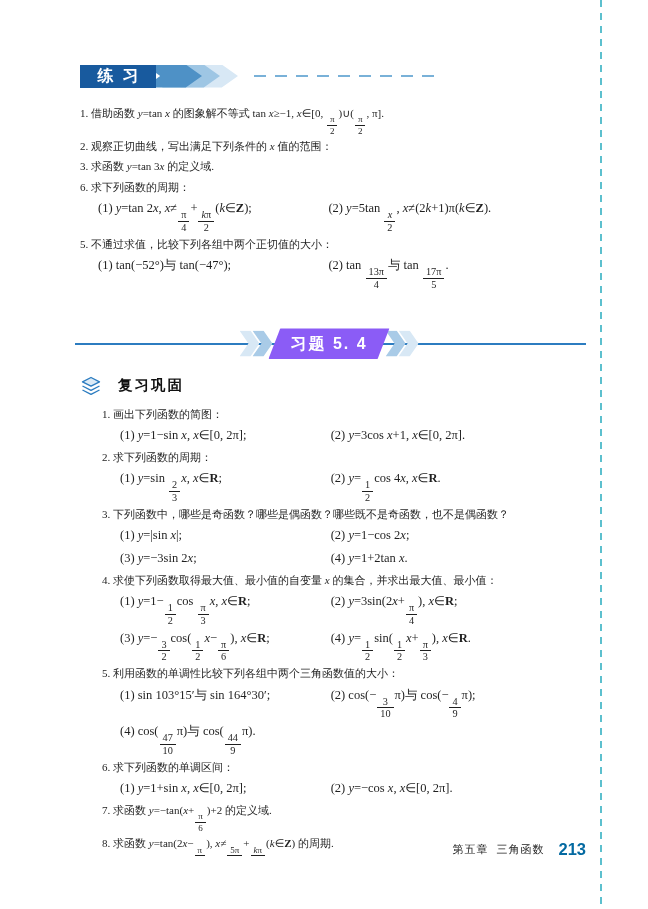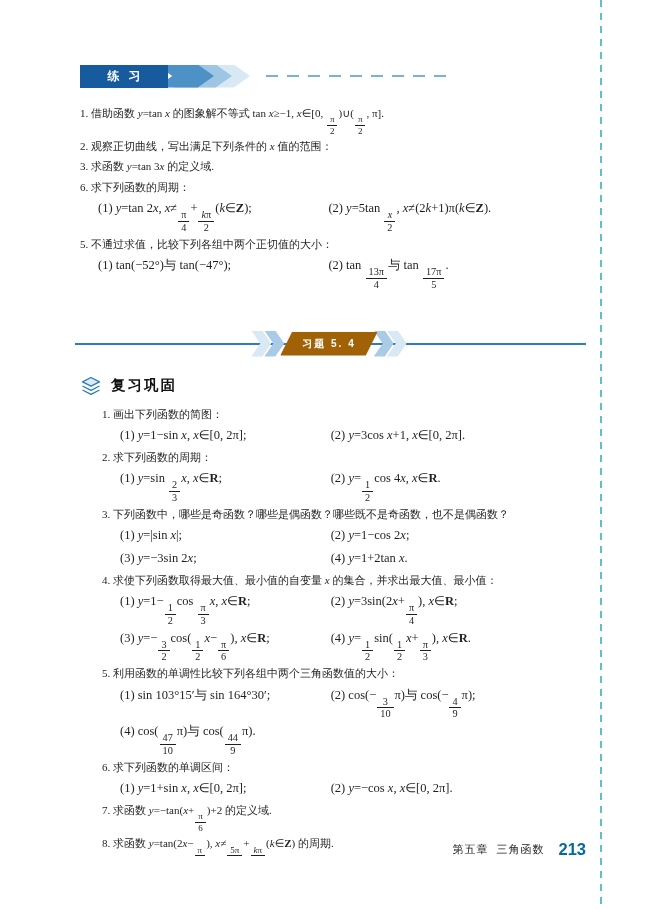--- a/index.html
+++ b/index.html
@@ -23,8 +23,8 @@
   .practice-banner { display:flex; align-items:center; height:24px; margin-bottom:16px; }
   .pb-label {
     background:#185a9e; color:#fff;
-    font-family:"Liberation Sans", sans-serif; font-weight:bold; font-size:12px;
-    width:88px; height:23px; display:flex; align-items:center; justify-content:center;
+    font-family:"Liberation Sans", sans-serif; font-weight:bold; font-size:16px;
+    width:76px; height:23px; display:flex; align-items:center; justify-content:center;
     letter-spacing:9px; padding-left:9px; position:relative; z-index:4;
   }
   .arr { width:58px; height:23px; position:relative;

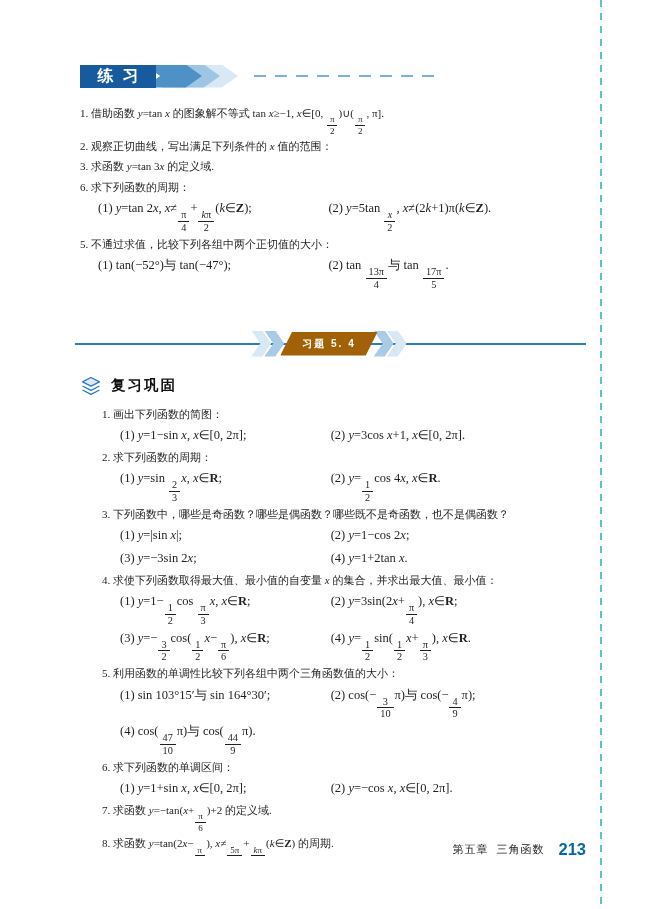--- a/index.html
+++ b/index.html
@@ -65,8 +65,8 @@
   .ch.c3 { background:#a9cbe7; }
   .ch.c4 { background:#d8e8f5; margin-left:-7px; }
   .eb-label {
-    background:#a16207; color:#fff;
-    font-family:"Liberation Sans", sans-serif; font-weight:bold; font-size:10px;
+    background:#8b5cf6; color:#fff;
+    font-family:"Liberation Sans", sans-serif; font-weight:bold; font-size:16px;
     padding:5px 22px; margin:16px -4px; position:relative; z-index:2;
     clip-path:polygon(12px 0,100% 0,calc(100% - 12px) 100%,0 100%);
     letter-spacing:2px;

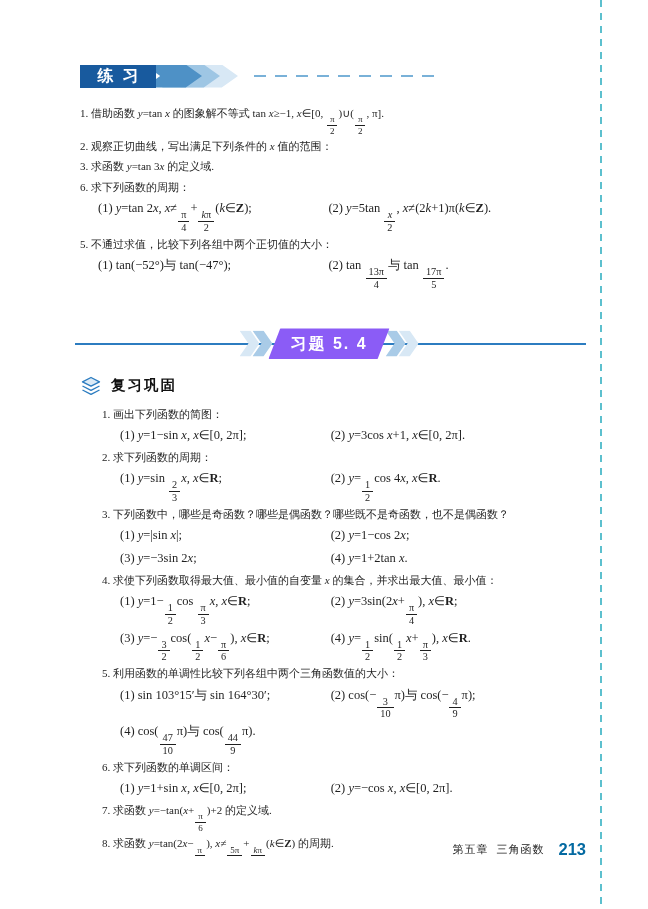--- a/index.html
+++ b/index.html
@@ -73,7 +73,7 @@
   }
 
   
-  .review-header { display:flex; align-items:center; gap:9px; margin:8px 0 8px 0; }
+  .review-header { display:flex; align-items:center; gap:16px; margin:8px 0 8px 0; }
   .review-header .hd {
     font-family:"Liberation Sans", sans-serif; font-weight:bold; font-size:14.5px; color:#111;
     letter-spacing:2px;

